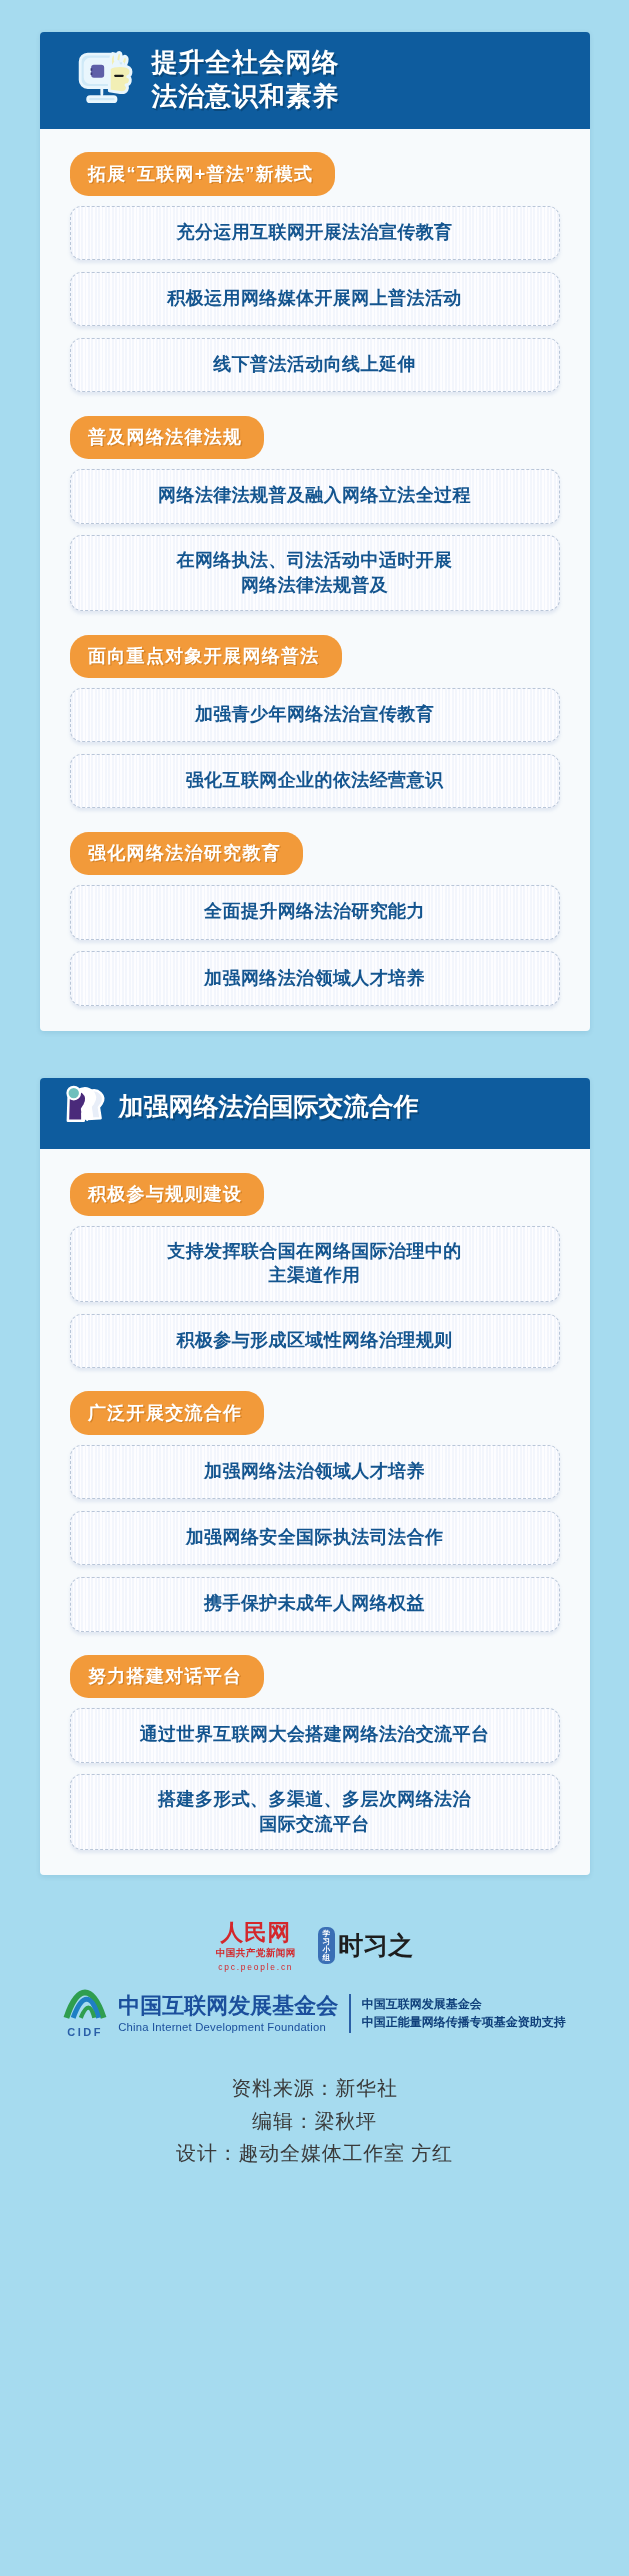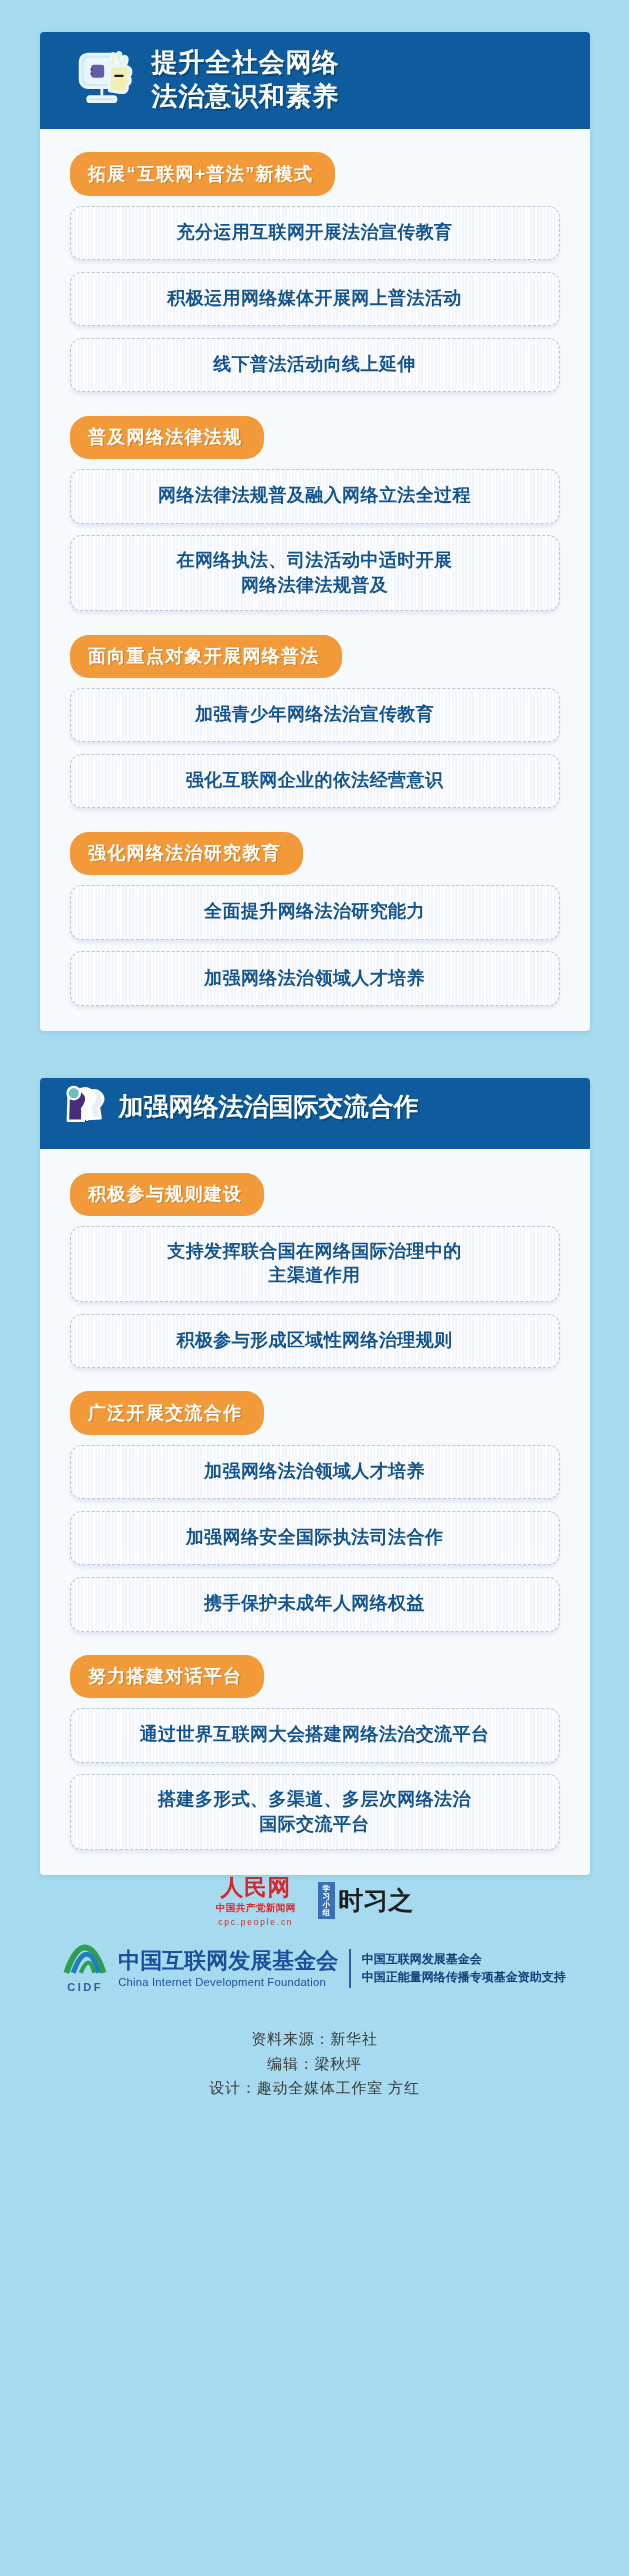--- a/index.html
+++ b/index.html
@@ -91,7 +91,7 @@
   .gap-mid { height: 47px; }
 
   
-  .footer { width: 550px; margin: 0 auto; }
+  .footer { width: 550px; margin: 0 auto; padding-top: 45px; }
   .logo-row {
     display: flex;
     align-items: center;

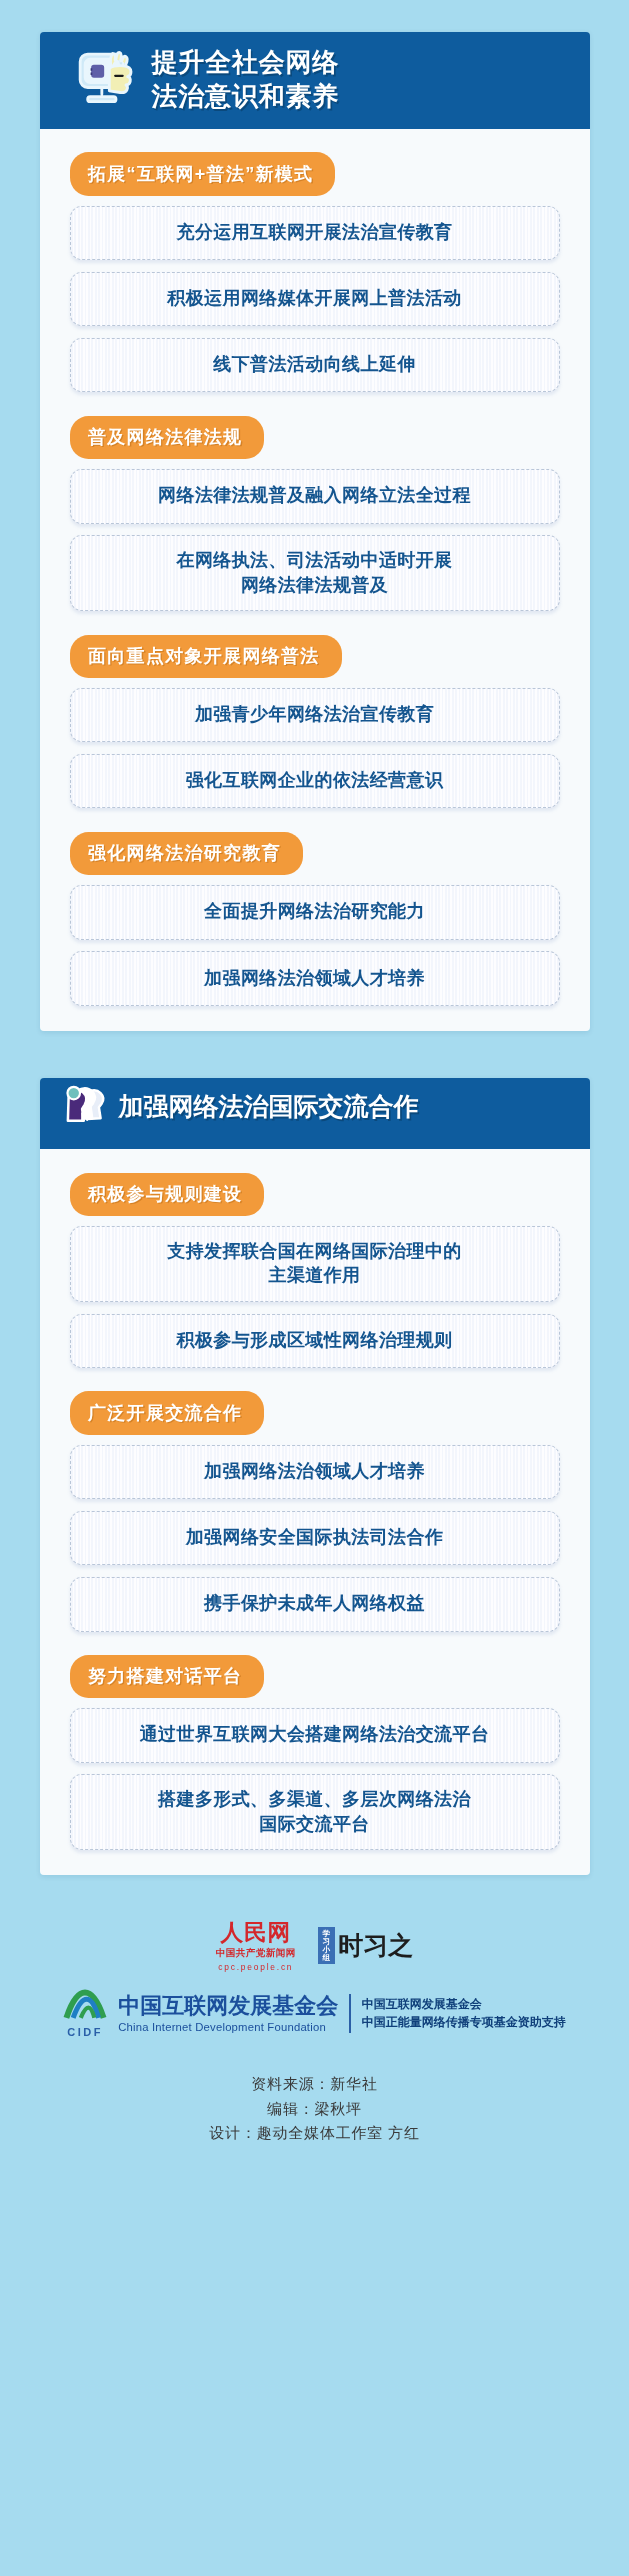--- a/index.html
+++ b/index.html
@@ -114,7 +114,7 @@
   .sxz { display: flex; align-items: center; gap: 3.4px; }
   .sxz-badge {
     background: #3a6fb5; color: #fff; font-size: 7.6px; font-weight: bold;
-    line-height: 1.05; padding: 2.5px 2.5px; border-radius: 0;
+    line-height: 1.05; padding: 2.5px 2.5px; border-radius: 7px;
     text-align: center; width: 17px;
   }
   .sxz-word {

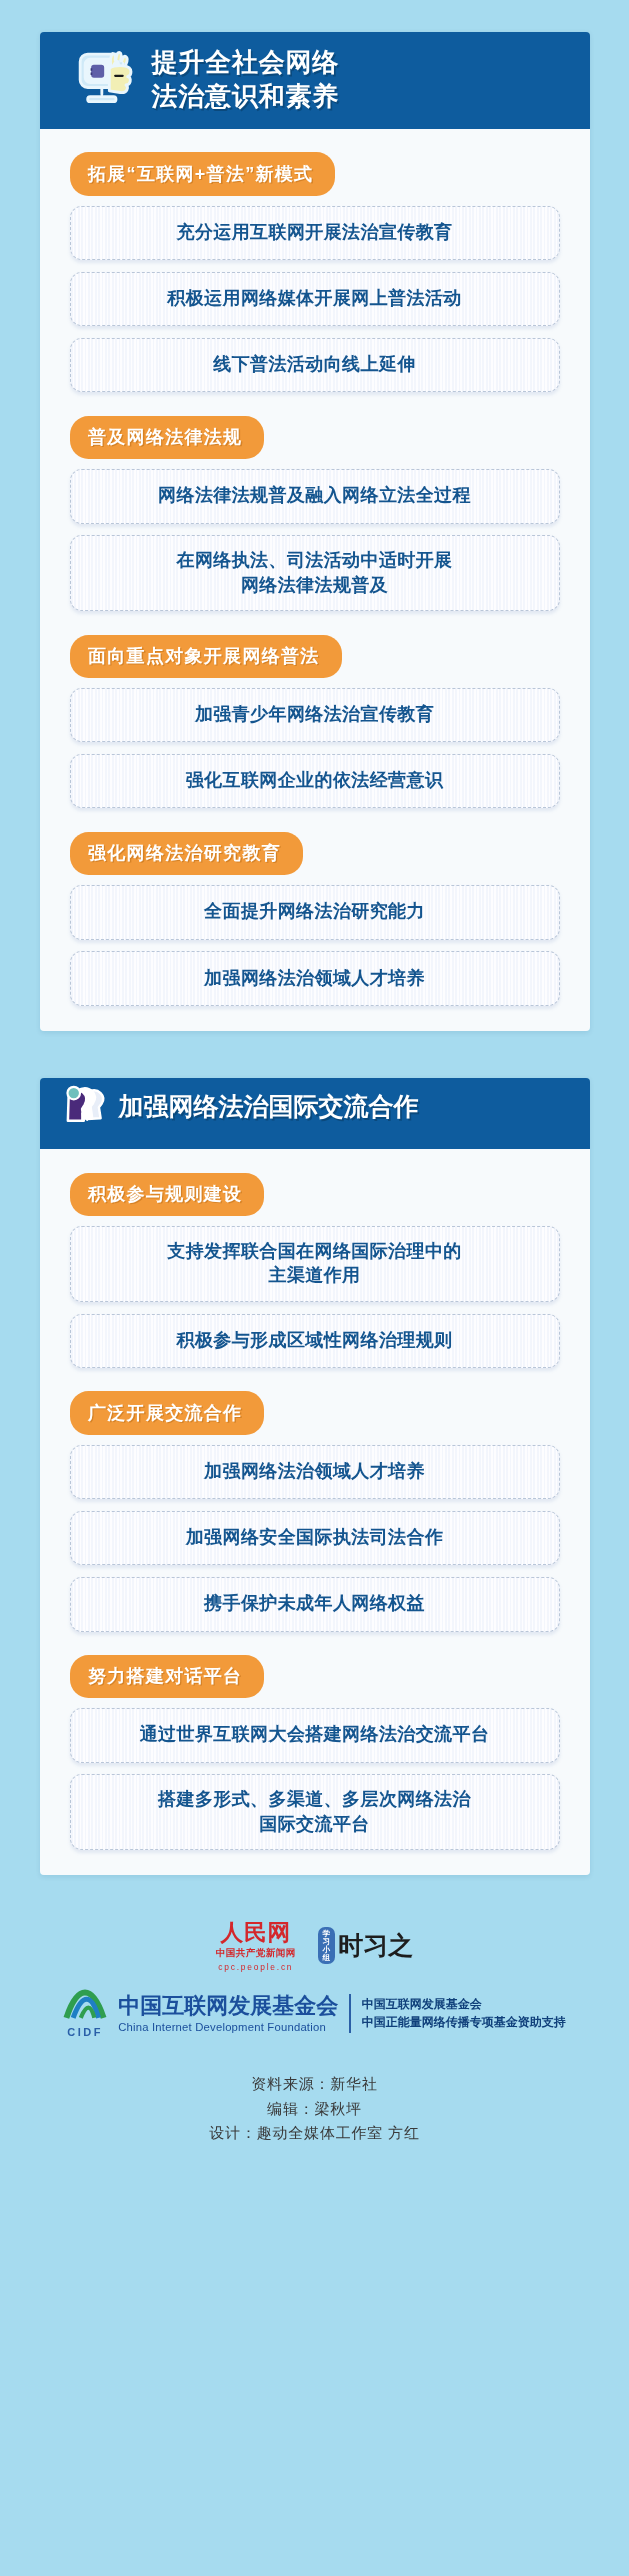--- a/index.html
+++ b/index.html
@@ -147,7 +147,7 @@
     margin-top: 34px;
     padding-bottom: 28.5px;
     color: #3a3a3a;
-    font-size: 15px;
+    font-size: 20px;
     line-height: 1.62;
     letter-spacing: 0.8px;
   }

